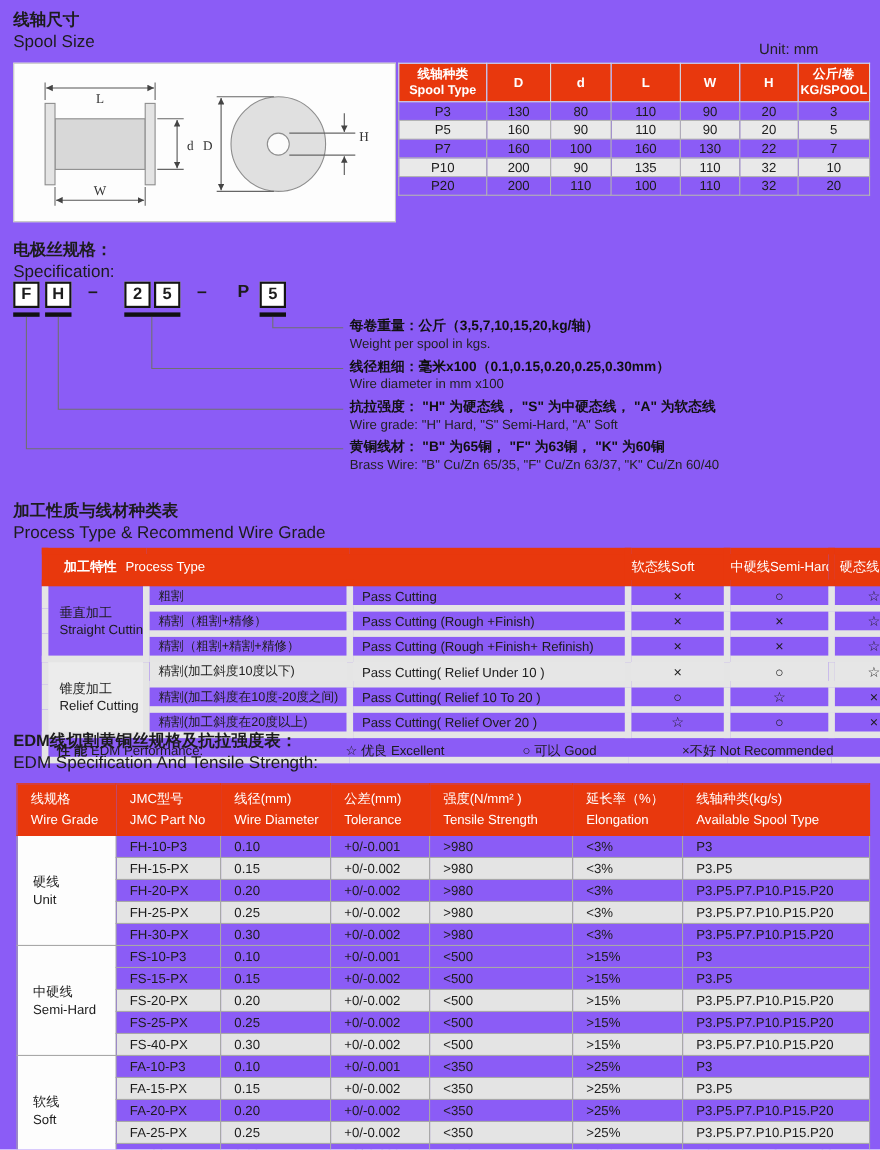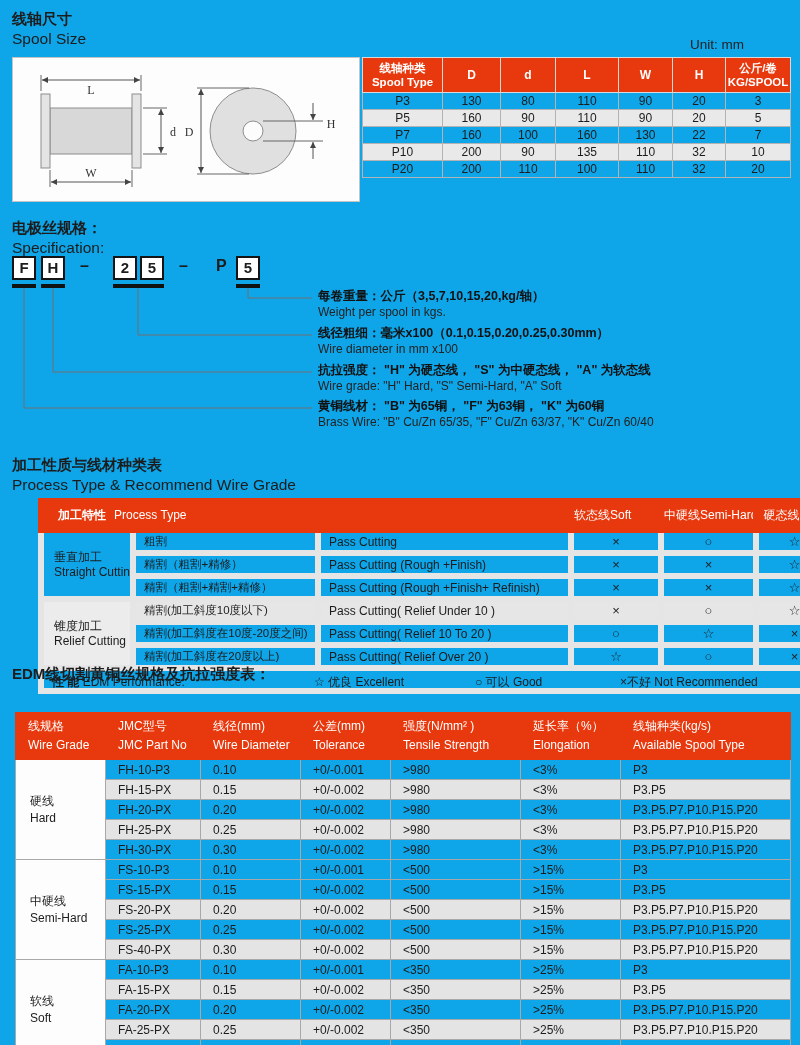--- a/index.html
+++ b/index.html
@@ -3,7 +3,7 @@
 <meta charset="utf-8">
 <style>
   html,body{margin:0;padding:0;background:#ffffff;}
-  #page{position:relative;width:800px;height:1045px;background:#0ea5e9;
+  #page{position:relative;width:800px;height:1045px;background:#8b5cf6;
         font-family:"Liberation Sans","DejaVu Sans",sans-serif;color:#1c1c1c;overflow:hidden;}
   .abs{position:absolute;}
   .sec-zh{font-size:15px;font-weight:700;line-height:1.3;}

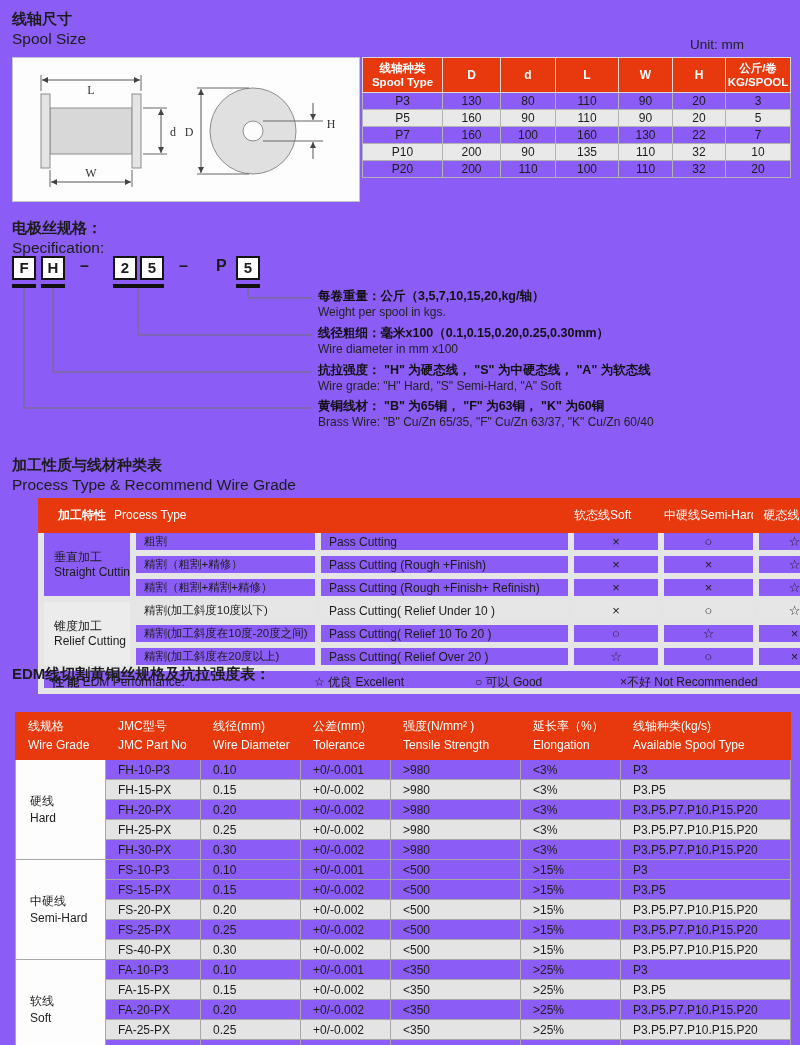--- a/index.html
+++ b/index.html
@@ -312,6 +312,7 @@
 
   <div class="abs" style="left:12px;top:664px;">
     <div class="sec-zh" style="font-weight:600;">EDM线切割黄铜丝规格及抗拉强度表：</div>
+    <div class="sec-en">EDM Specification And Tensile Strength:</div>
   </div>
 
   <table class="edm-tbl abs outer" style="left:15px;top:712px;">

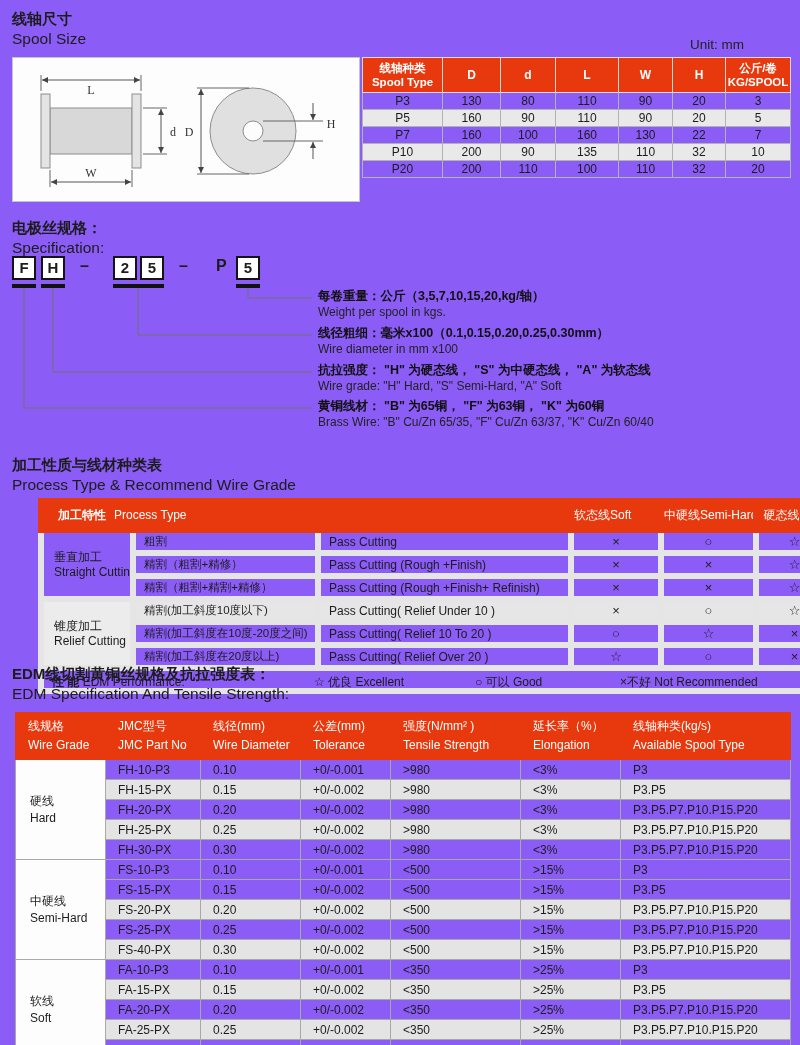--- a/index.html
+++ b/index.html
@@ -362,7 +362,7 @@
       <tr>
           <td class="gcell" rowspan="5">
             <div>硬线</div>
-            <div>Hard</div>
+            <div>Unit</div>
           </td>
           <td>FH-10-P3</td>
           <td>0.10</td>

